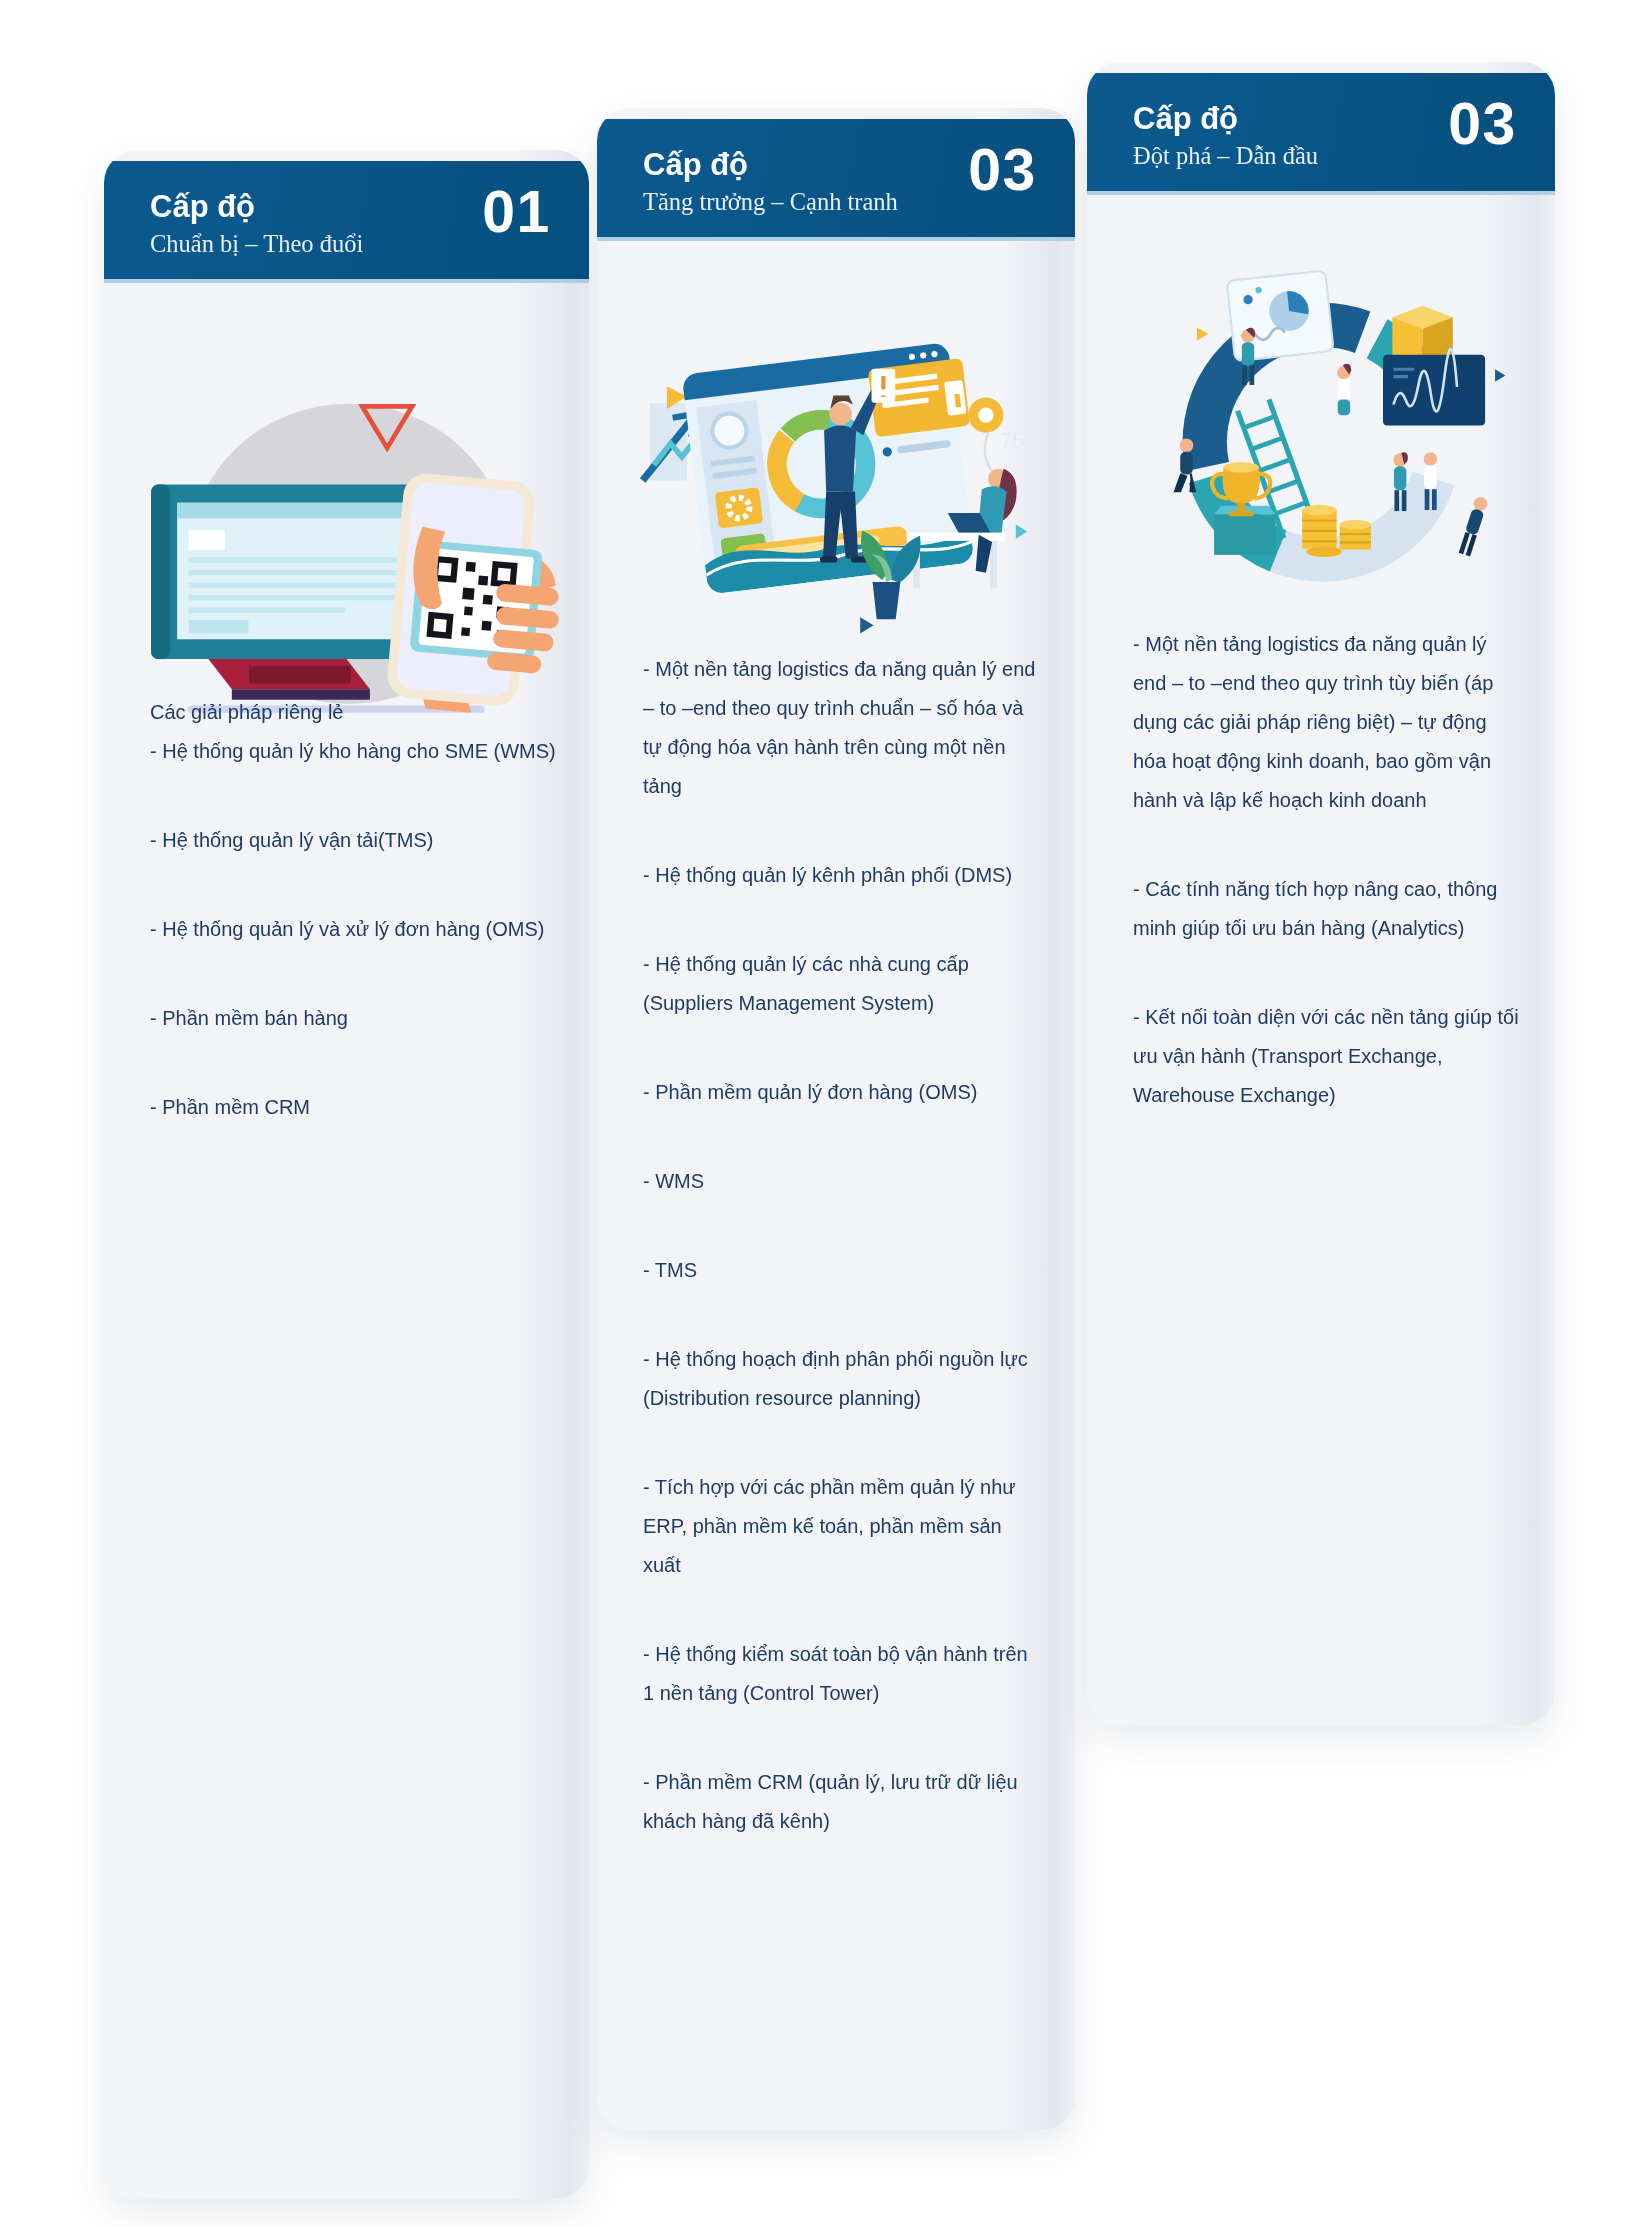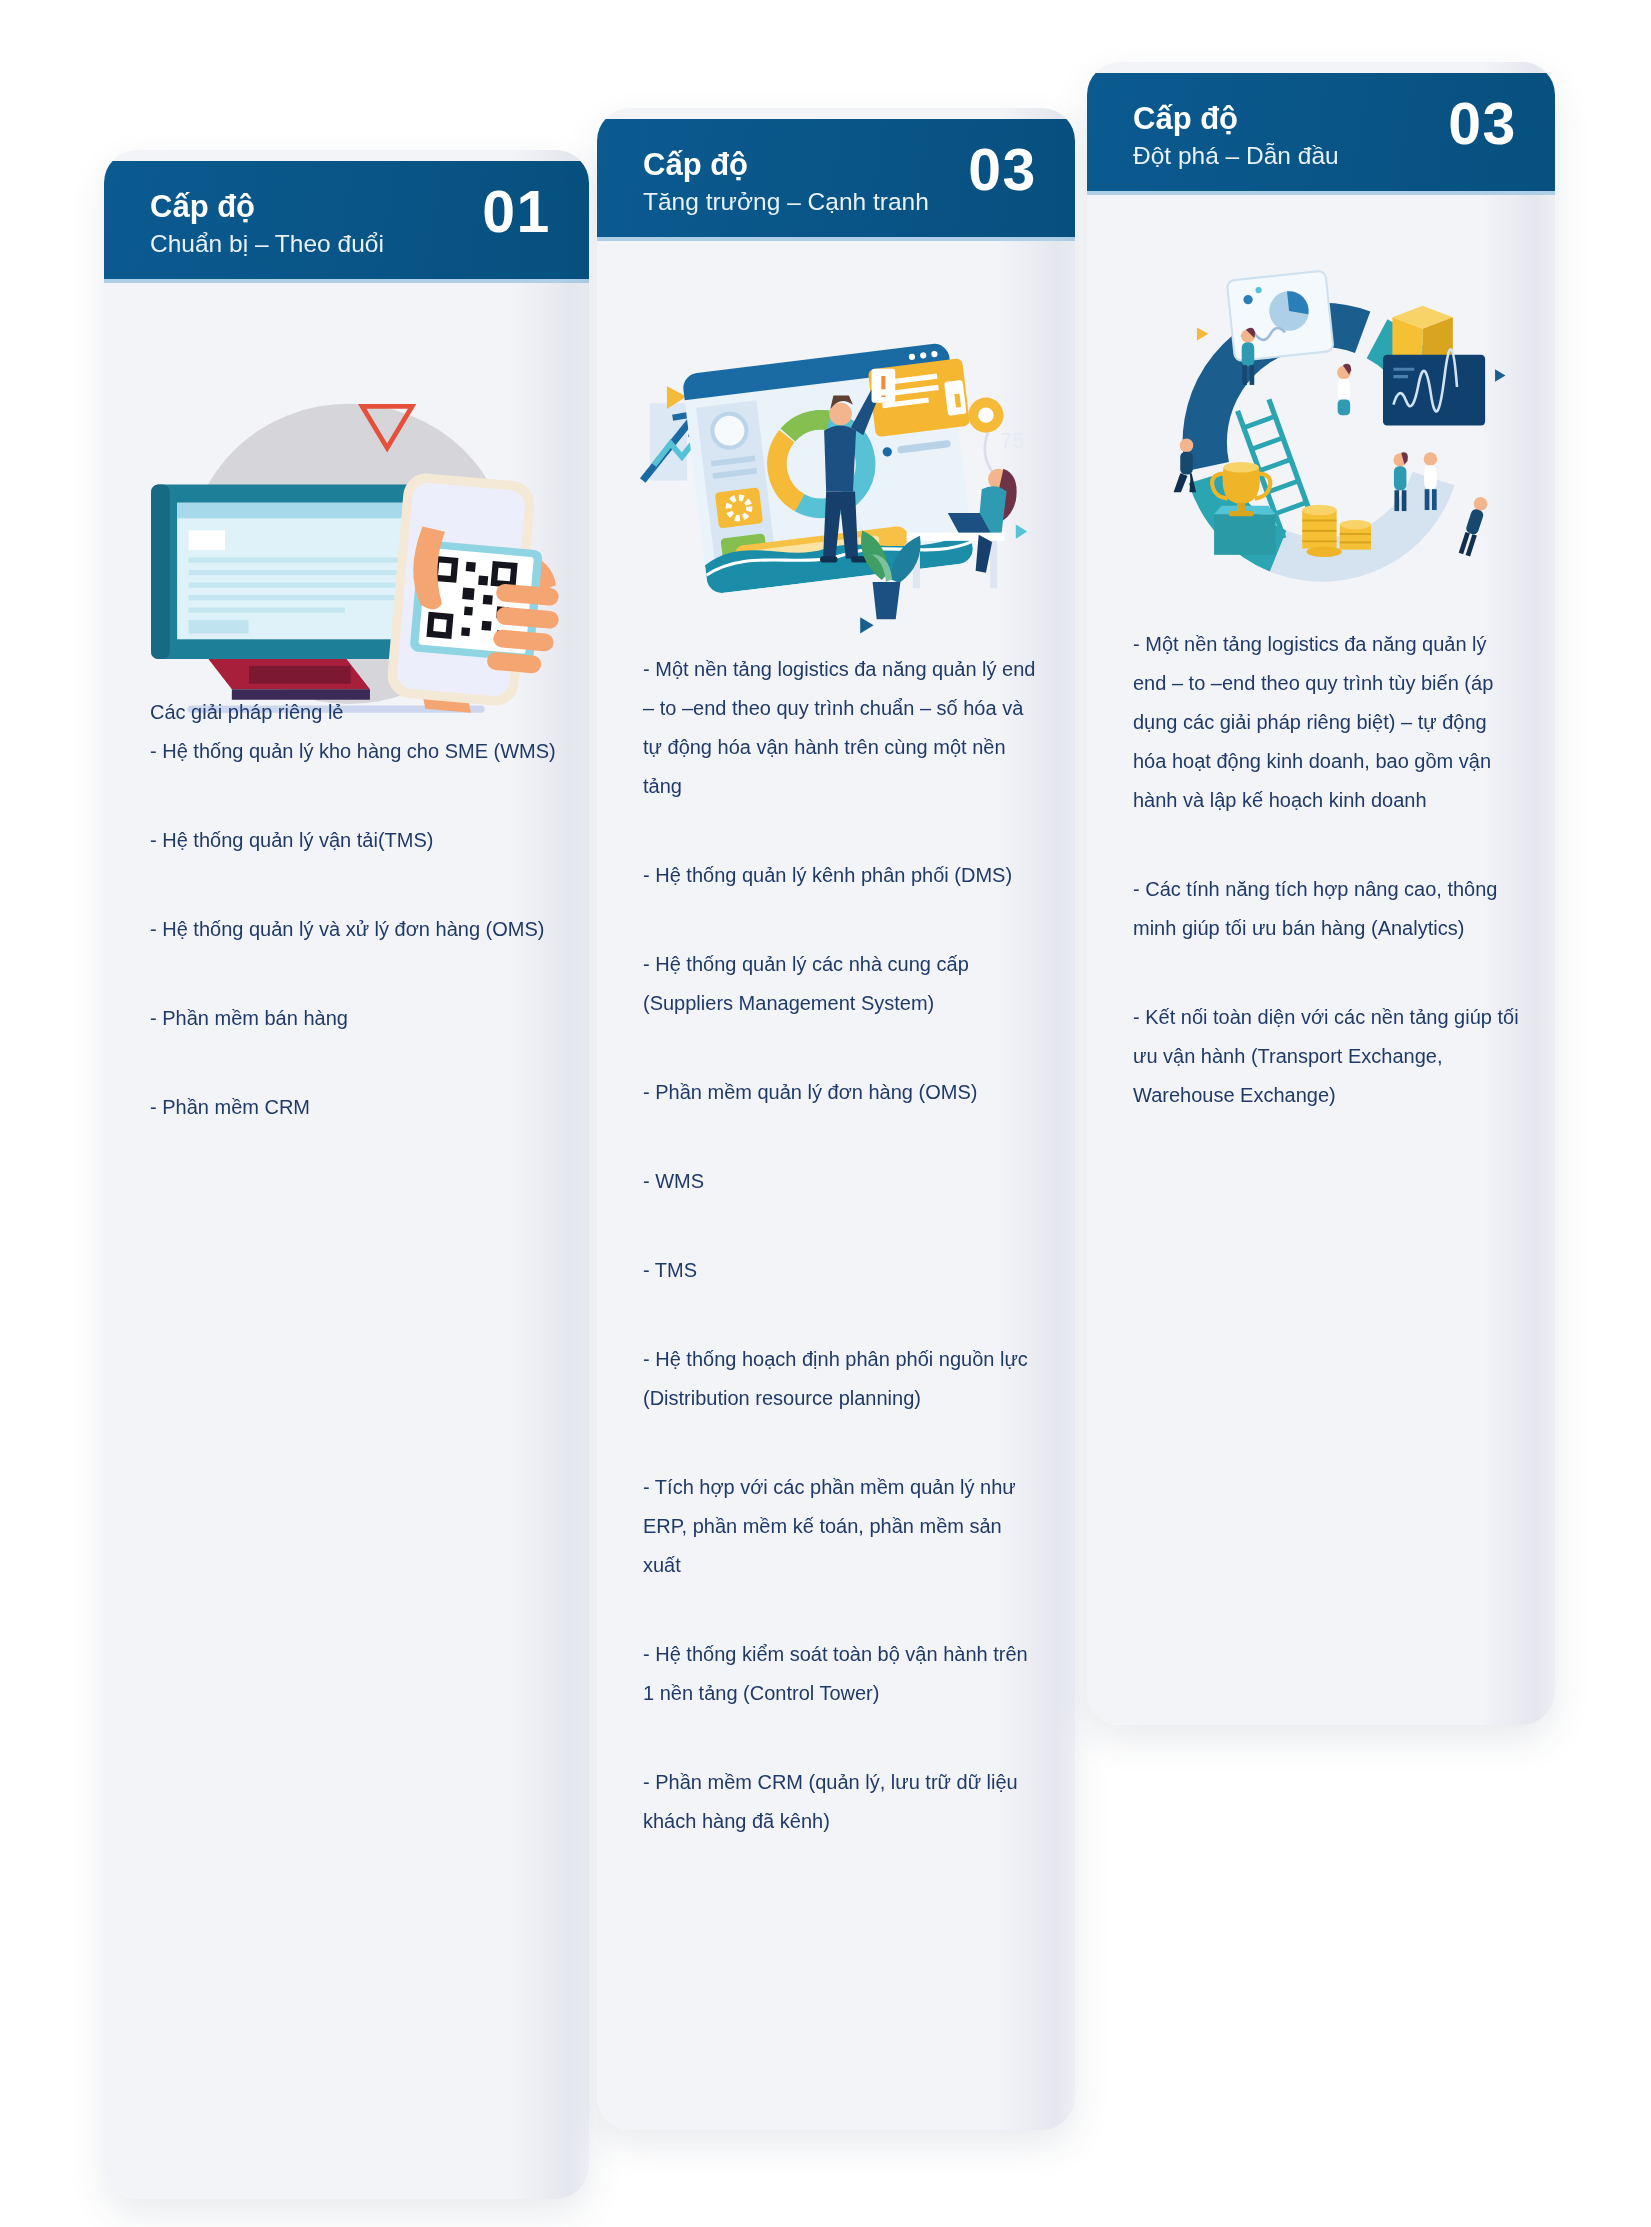--- a/index.html
+++ b/index.html
@@ -22,7 +22,7 @@
     padding:0 0 19px 46px;
   }
   .level-label{color:#ffffff;font-size:31px;font-weight:bold;line-height:41px;}
-  .level-subtitle{color:#e9f2f9;font-size:24.5px;line-height:33px;font-weight:normal;}
+  .level-subtitle{color:#e9f2f9;font-size:24.5px;line-height:33px;font-weight:normal;font-family:Liberation Serif, serif;}
   .level-number{
     position:absolute;top:20px;right:38px;
     color:#ffffff;font-size:59px;font-weight:bold;letter-spacing:1.6px;line-height:63px;

